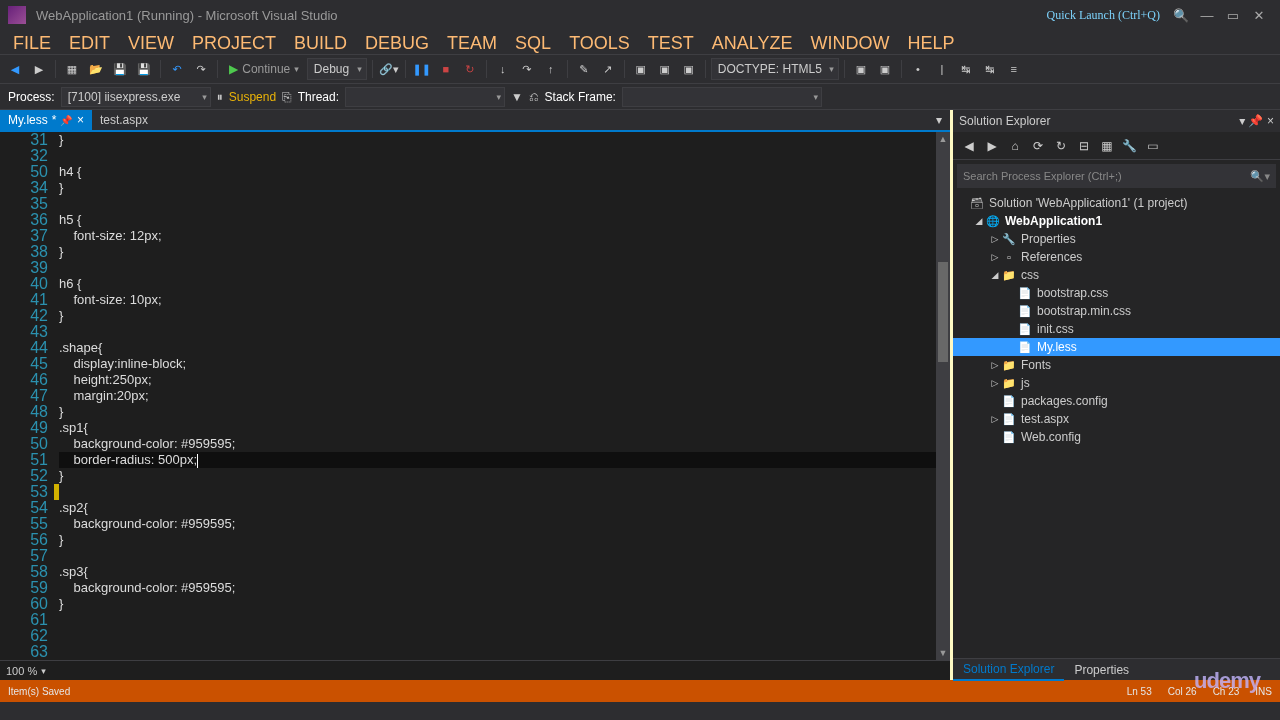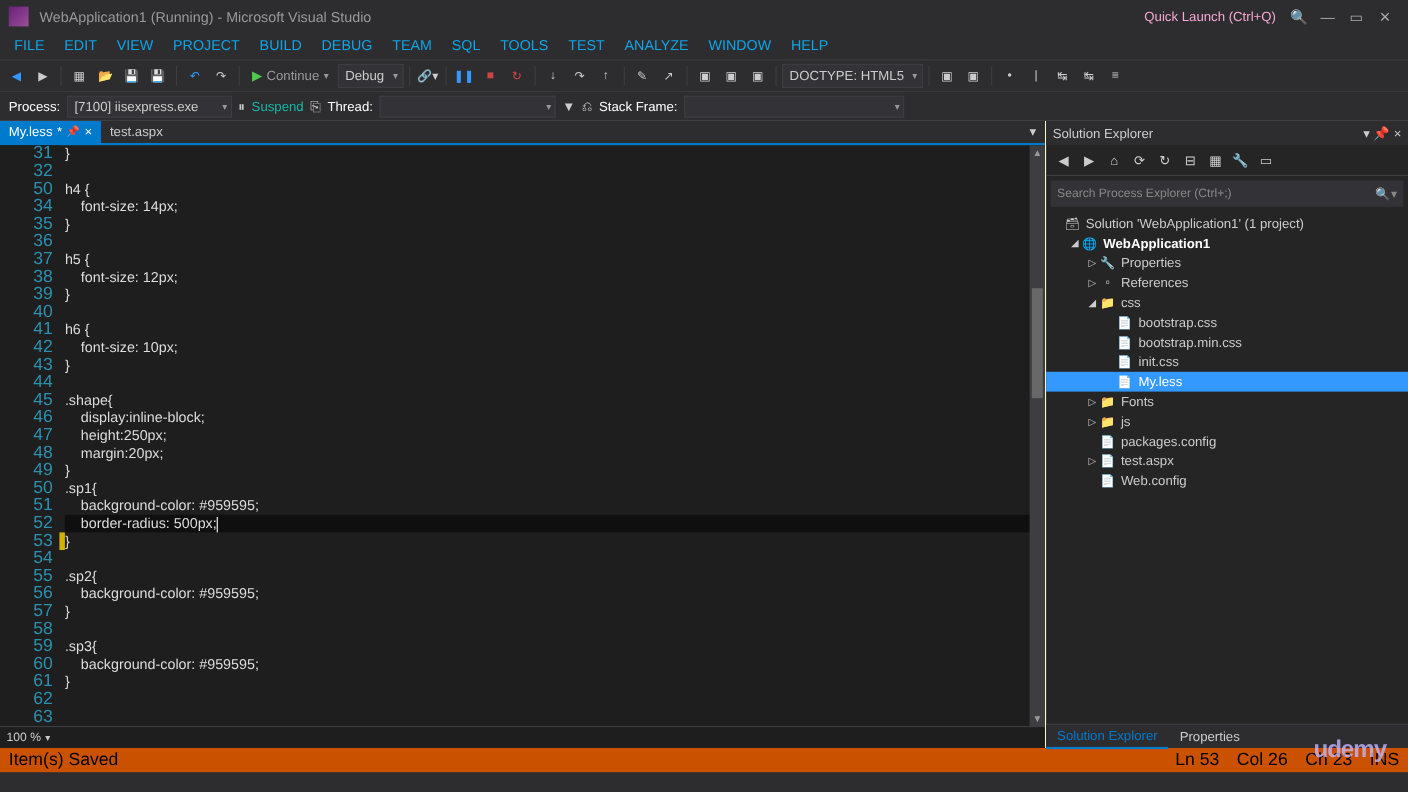--- a/index.html
+++ b/index.html
@@ -8,7 +8,7 @@
 .titlebar { height:30px; background:#2d2d30; display:flex; align-items:center; padding:0 8px; }
 .titlebar .logo { width:18px; height:18px; background:linear-gradient(135deg,#68217a,#9b4f96); margin-right:10px; }
 .titlebar .title { color:#999; font-size:13px; flex:1; }
-.titlebar .ql { color:#f9a8d4; font-size:12px; margin-right:8px; }
+.titlebar .ql { color:#7dd3fc; font-size:12px; margin-right:8px;font-family:Liberation Serif, serif; }
 .titlebar .wbtn { width:26px; height:24px; display:flex; align-items:center; justify-content:center; color:#aaa; font-size:13px; }
 
 .menubar { height:24px; background:#2d2d30; display:flex; padding:0 4px; }

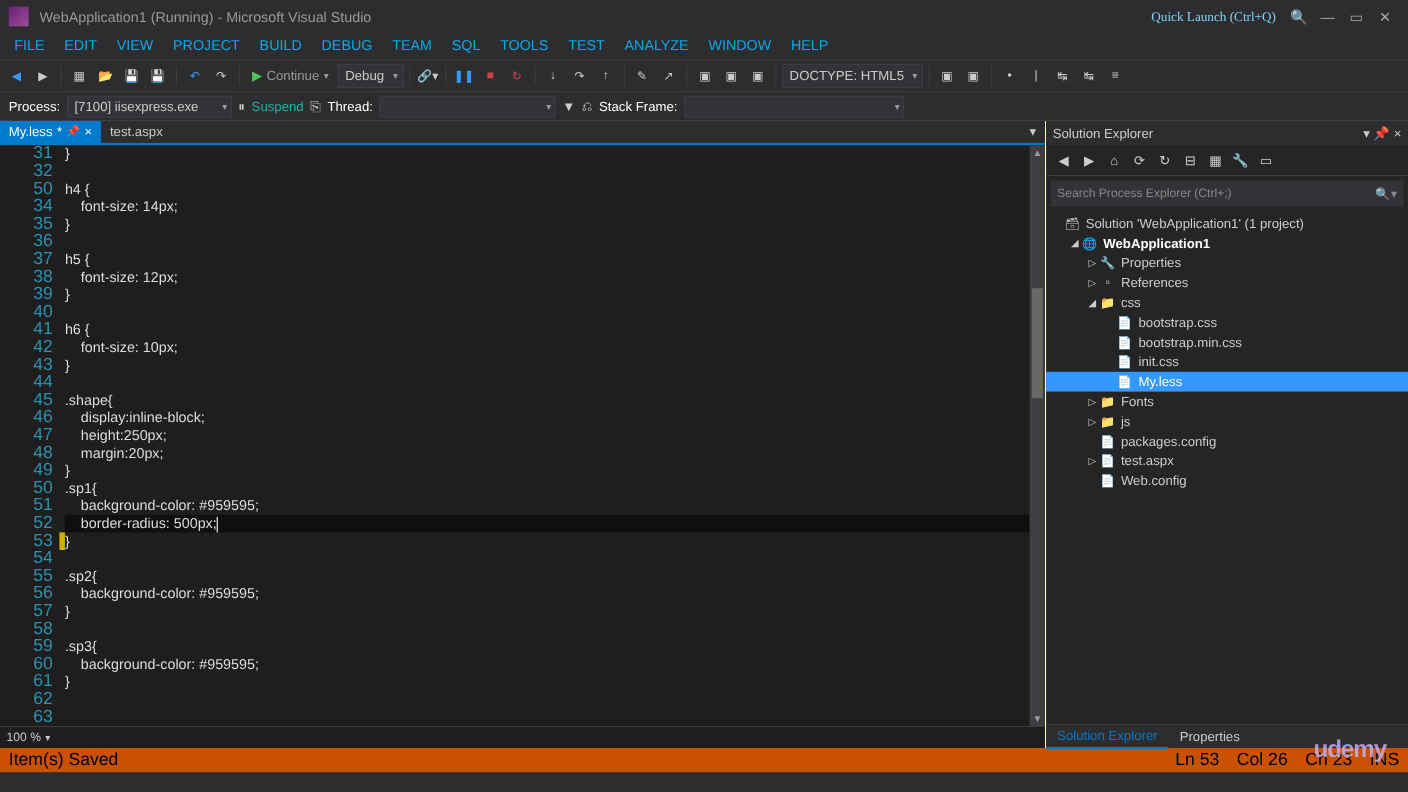--- a/index.html
+++ b/index.html
@@ -12,7 +12,7 @@
 .titlebar .wbtn { width:26px; height:24px; display:flex; align-items:center; justify-content:center; color:#aaa; font-size:13px; }
 
 .menubar { height:24px; background:#2d2d30; display:flex; padding:0 4px; }
-.menubar .mitem { padding:3px 9px; color:#0ea5e9; font-size:13px; }
+.menubar .mitem { padding:3px 9px; color:#fdba74; font-size:18px; }
 
 .toolbar { height:30px; background:#2d2d30; border-top:1px solid #3e3e42; border-bottom:1px solid #3e3e42; display:flex; align-items:center; padding:0 4px; gap:2px; }
 .toolbar .tbtn { width:22px; height:22px; display:flex; align-items:center; justify-content:center; color:#ccc; font-size:11px; }

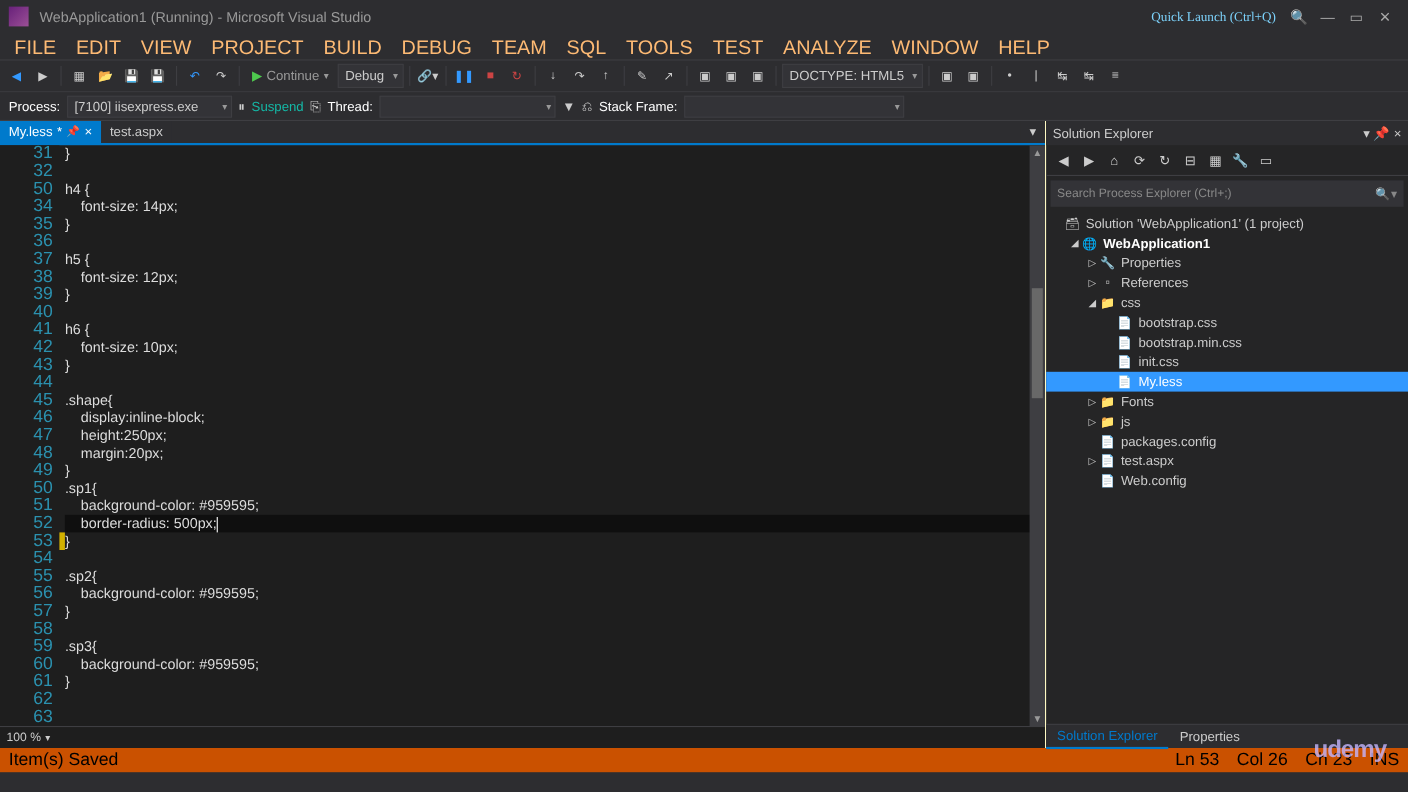--- a/index.html
+++ b/index.html
@@ -154,7 +154,7 @@
   <span class="lbl">Process:</span>
   <div class="dd">[7100] iisexpress.exe</div>
   <div class="tbtn">⏸</div>
-  <span class="lbl" style="color:#14b8a6">Suspend</span>
+  <span class="lbl" style="color:#eab308">Suspend</span>
   <div class="tbtn">⎘</div>
   <span class="lbl">Thread:</span>
   <div class="dd" style="min-width:160px"></div>

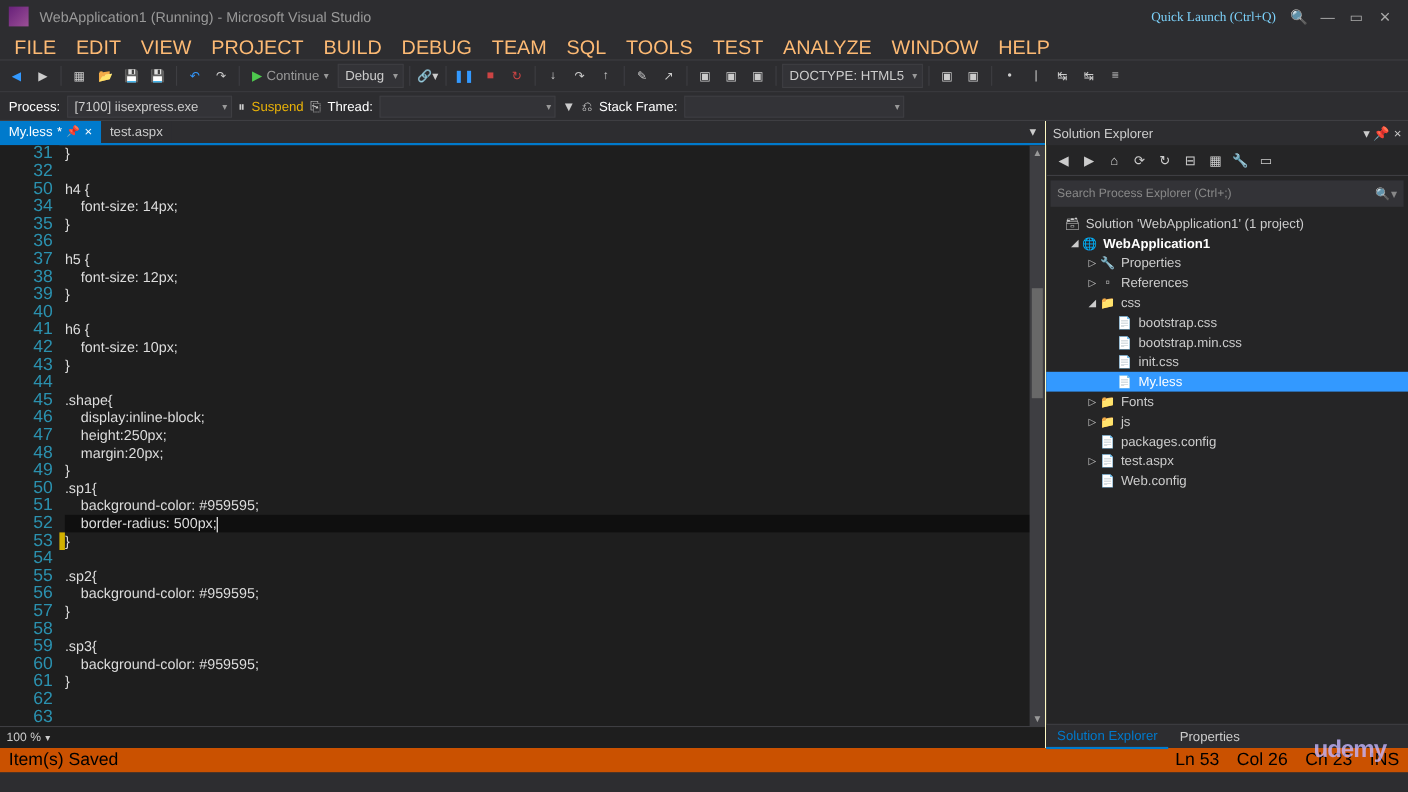--- a/index.html
+++ b/index.html
@@ -54,7 +54,7 @@
 
 .zoombar { height:20px; background:#1e1e1e; display:flex; align-items:center; padding:0 6px; gap:4px; font-size:11px; color:#ccc; border-top:1px solid #3e3e42;}
 
-.sidebar { width:330px; background:#252526; border-left:1px solid #fef9c3; display:flex; flex-direction:column; }
+.sidebar { width:330px; background:#252526; border-left:3px solid #fef9c3; display:flex; flex-direction:column; }
 .sidebar .hdr { height:22px; background:#2d2d30; display:flex; align-items:center; padding:0 6px; font-size:12px; justify-content:space-between;}
 .sidebar .tb { height:28px; display:flex; align-items:center; gap:3px; padding:0 6px; border-bottom:1px solid #3e3e42;}
 .sidebar .tb .b { width:20px; height:20px; display:flex; align-items:center; justify-content:center; font-size:12px; color:#ccc;}

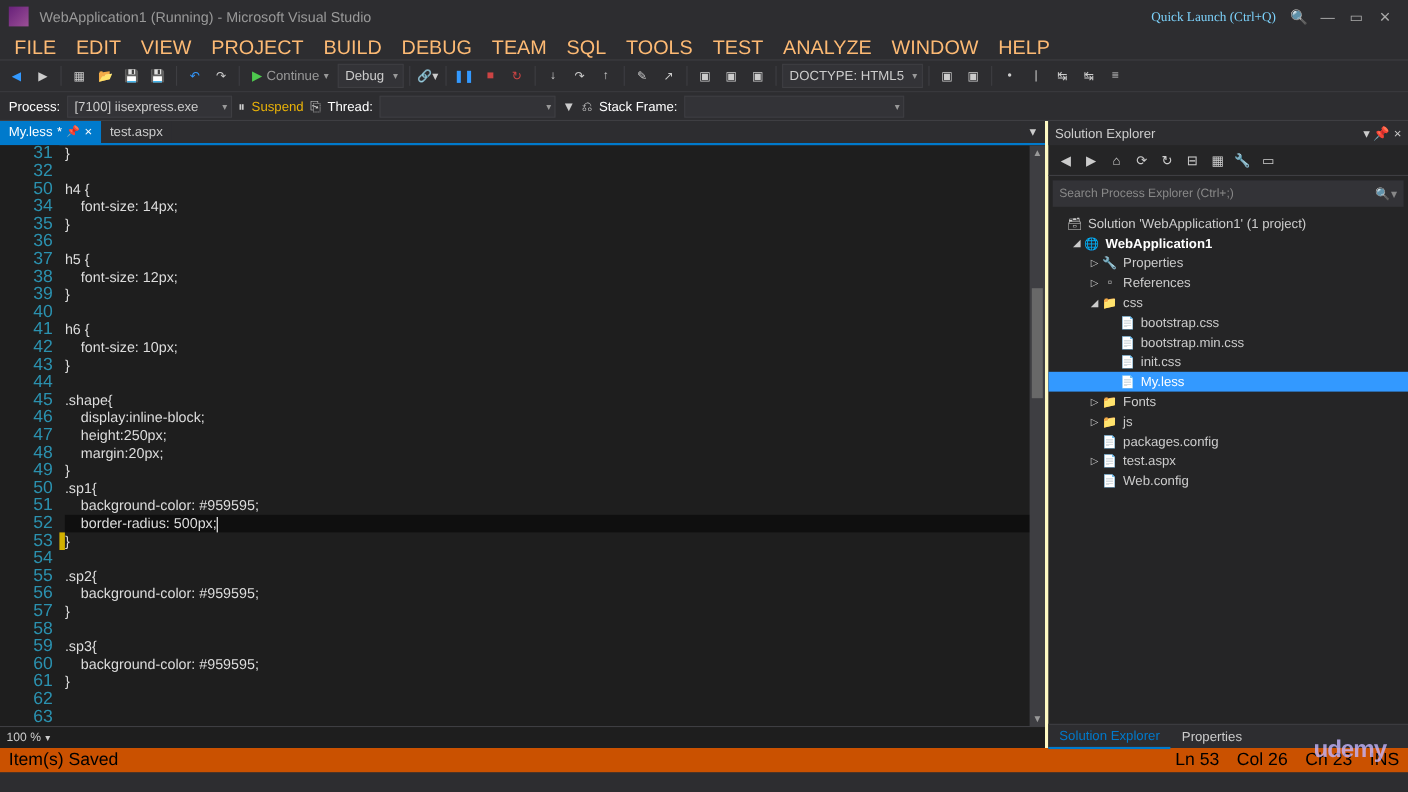--- a/index.html
+++ b/index.html
@@ -254,7 +254,6 @@
           <div class="line">}</div>
           <div class="line"></div>
           <div class="line">h4 {</div>
-          <div class="line">    font-size: 14px;</div>
           <div class="line">}</div>
           <div class="line"></div>
           <div class="line">h5 {</div>

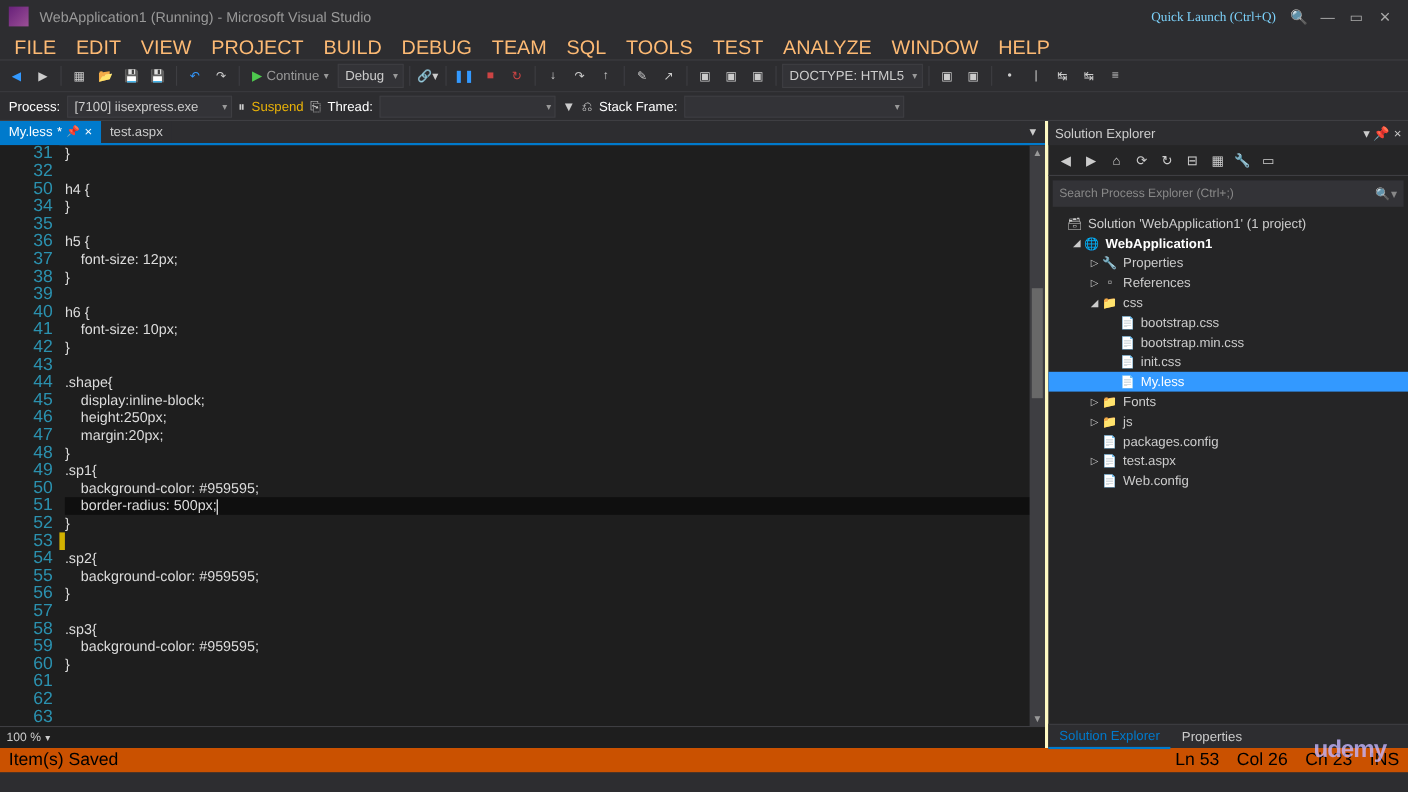--- a/index.html
+++ b/index.html
@@ -68,7 +68,7 @@
 .panelbar .pt { padding:3px 10px; font-size:12px; }
 .panelbar .pt.active { color:#007acc; border-bottom:2px solid #007acc;}
 
-.statusbar { height:22px; background:#ca5100; display:flex; align-items:center; padding:0 8px; font-size:16px; color:#000000; justify-content:space-between;}
+.statusbar { height:22px; background:#ca5100; display:flex; align-items:center; padding:0 8px; font-size:10px; color:#e5e5e5; justify-content:space-between;}
 .statusbar .r { display:flex; gap:16px;}
 
 .watermark { position:absolute; right:20px; bottom:26px; color:#c4b5fd; font-size:22px; font-weight:bold; font-family:Arial; letter-spacing:-1px; opacity:.8;}

